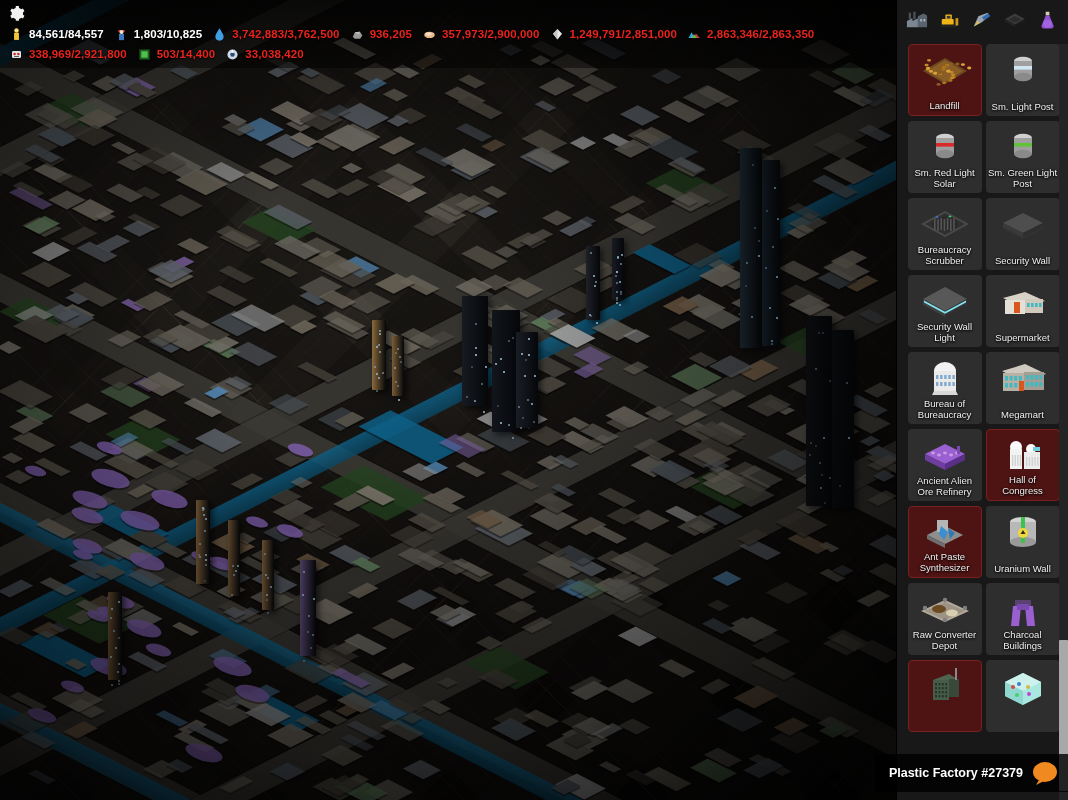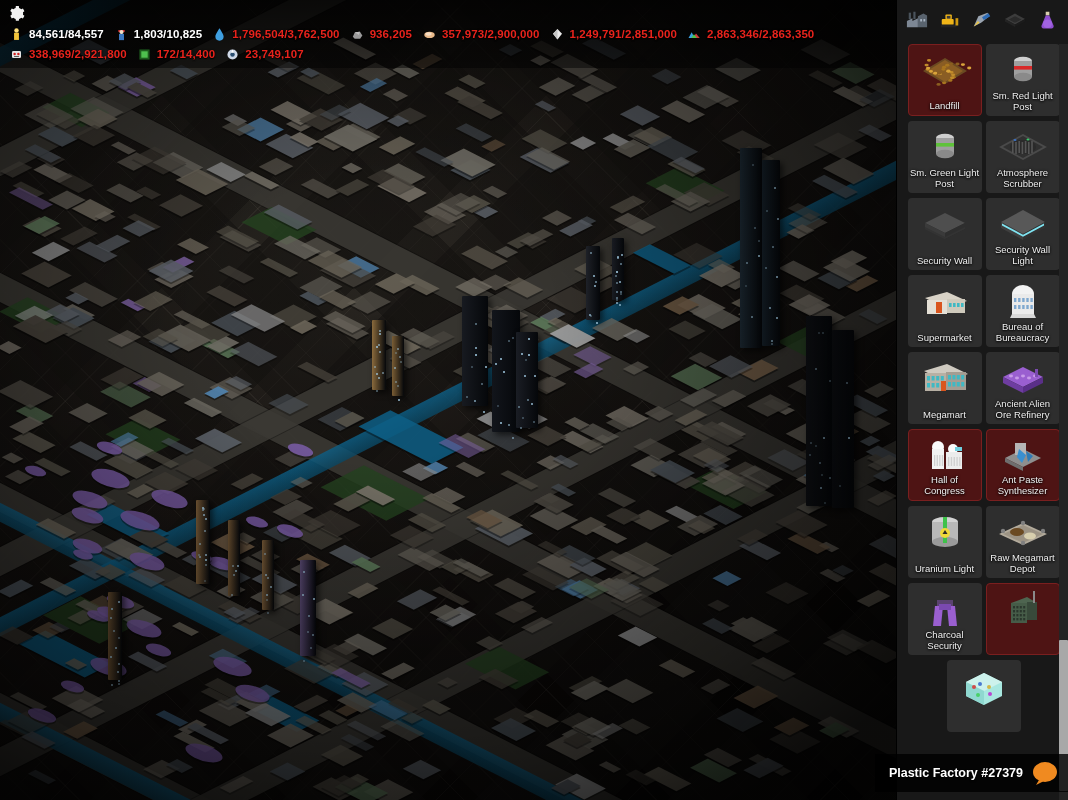--- a/index.html
+++ b/index.html
@@ -1015,7 +1015,7 @@
           <span class="res-icon"><svg width="15" height="15" viewBox="0 0 16 16">
               <path d="M8 1.2 C5 6 3.6 8.2 3.6 10.2 a4.4 4.4 0 0 0 8.8 0 C12.4 8.2 11 6 8 1.2 z" fill="#3f9fe0"></path>
             </svg></span>
-          <span class="res-val val-red">1,796,504/3,762,500</span>
+          <span class="res-val val-red">3,742,883/3,762,500</span>
         </div>
         <div class="res">
           <span class="res-icon"><svg width="15" height="15" viewBox="0 0 16 16">

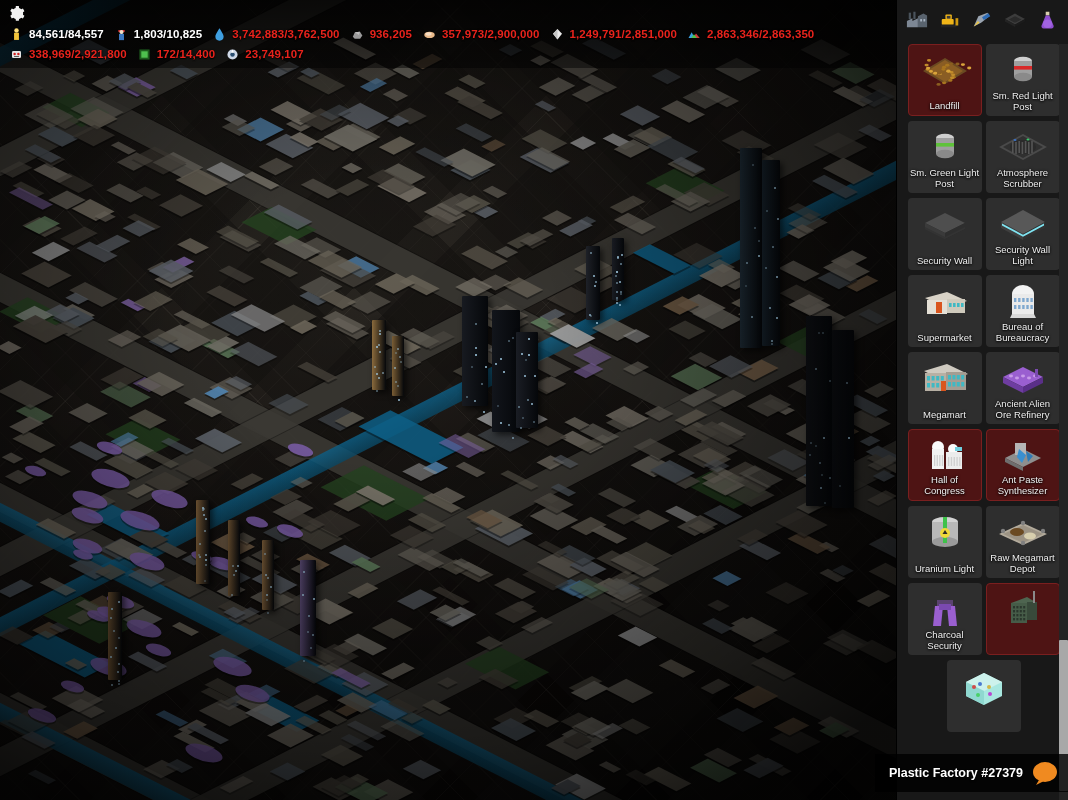--- a/index.html
+++ b/index.html
@@ -1060,7 +1060,7 @@
               <rect x="2.6" y="2.6" width="10.8" height="10.8" fill="#1d5c1d"></rect>
               <rect x="4.6" y="4.6" width="6.8" height="6.8" fill="#4ec04e"></rect>
             </svg></span>
-          <span class="res-val val-red">172/14,400</span>
+          <span class="res-val val-red">503/14,400</span>
         </div>
         <div class="res">
           <span class="res-icon"><svg width="15" height="15" viewBox="0 0 16 16">

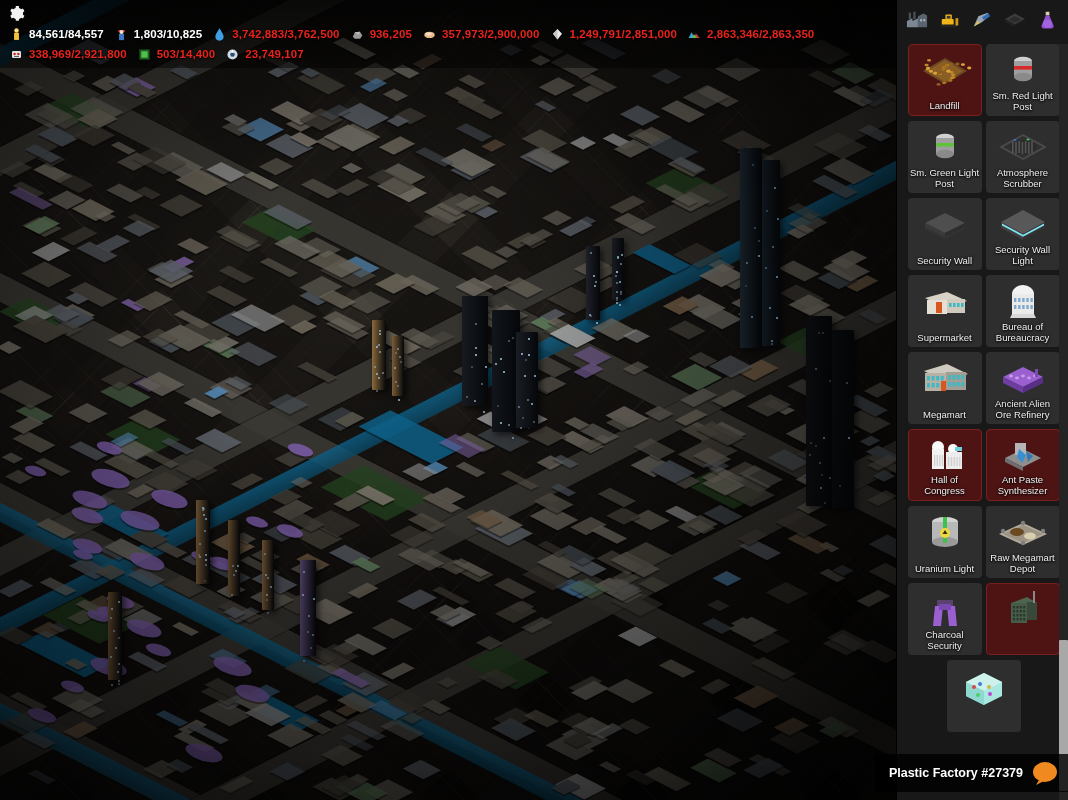--- a/index.html
+++ b/index.html
@@ -1068,7 +1068,7 @@
               <circle cx="8" cy="8" r="2.4" fill="#2b4f72"></circle>
               <path d="M8 2.6 L9.6 6 L6.4 6 z" fill="#ffffff"></path>
             </svg></span>
-          <span class="res-val val-red">23,749,107</span>
+          <span class="res-val val-red">33,038,420</span>
         </div>
       </div>
   </div>

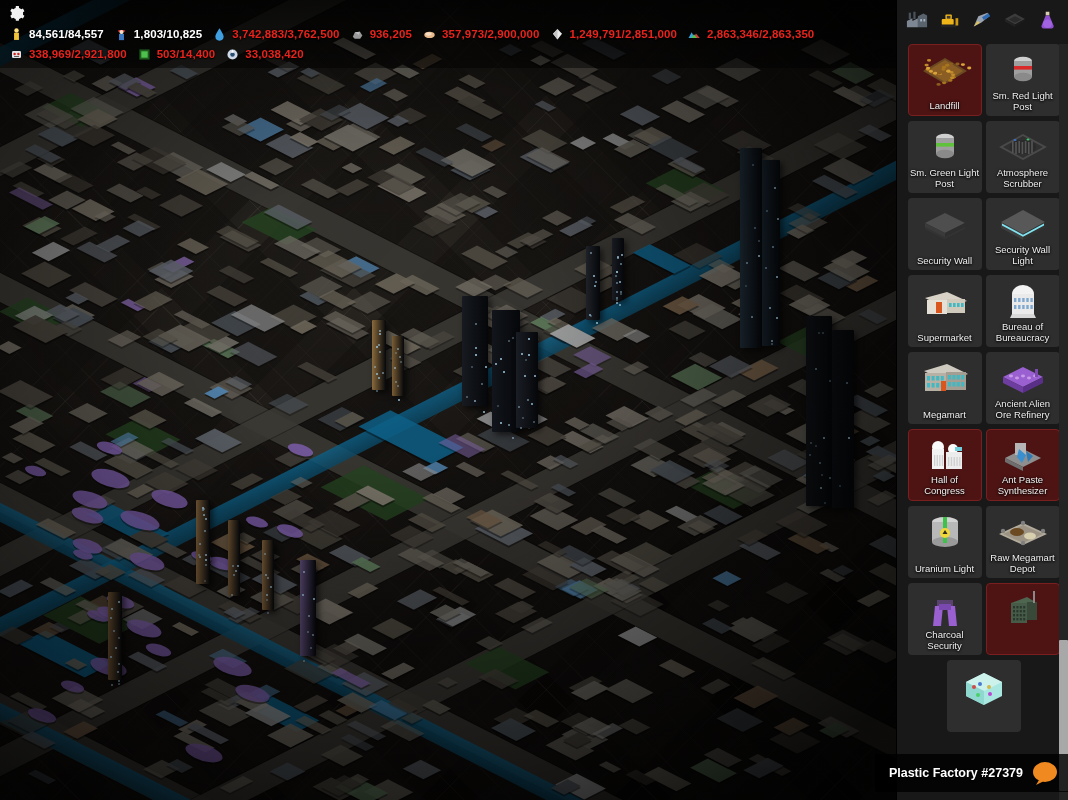--- a/index.html
+++ b/index.html
@@ -1173,6 +1173,17 @@
                 <ellipse cx="28" cy="12" rx="9" ry="4.2" fill="#cfcfcf"></ellipse>
                 <rect x="19" y="12" width="18" height="16" fill="#9f9f9f"></rect>
                 <ellipse cx="28" cy="28" rx="9" ry="4.2" fill="#8a8a8a"></ellipse>
+                <rect x="19" y="17" width="18" height="3.6" fill="#cfe6f2"></rect>
+              </svg>
+            </div>
+            <div class="bcard-label">Sm. Light Post</div>
+          </div>
+          <div class="bcard">
+            <div class="bcard-art">
+              <svg width="56" height="42" viewBox="0 0 56 42">
+                <ellipse cx="28" cy="12" rx="9" ry="4.2" fill="#cfcfcf"></ellipse>
+                <rect x="19" y="12" width="18" height="16" fill="#9f9f9f"></rect>
+                <ellipse cx="28" cy="28" rx="9" ry="4.2" fill="#8a8a8a"></ellipse>
                 <rect x="19" y="17" width="18" height="3.6" fill="#d82a2a"></rect>
               </svg>
             </div>

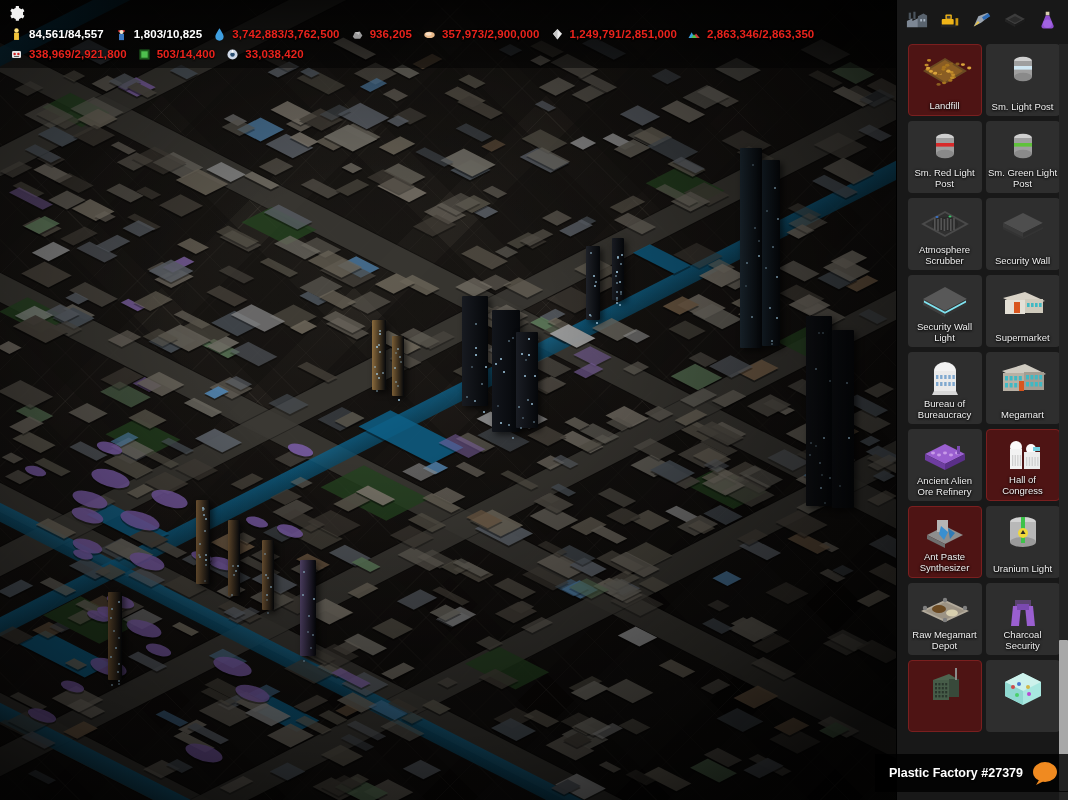--- a/index.html
+++ b/index.html
@@ -1187,7 +1187,7 @@
                 <rect x="19" y="17" width="18" height="3.6" fill="#d82a2a"></rect>
               </svg>
             </div>
-            <div class="bcard-label">Sm. Red Light Post</div>
+            <div class="bcard-label">Sm. Red Light Solar</div>
           </div>
           <div class="bcard">
             <div class="bcard-art">

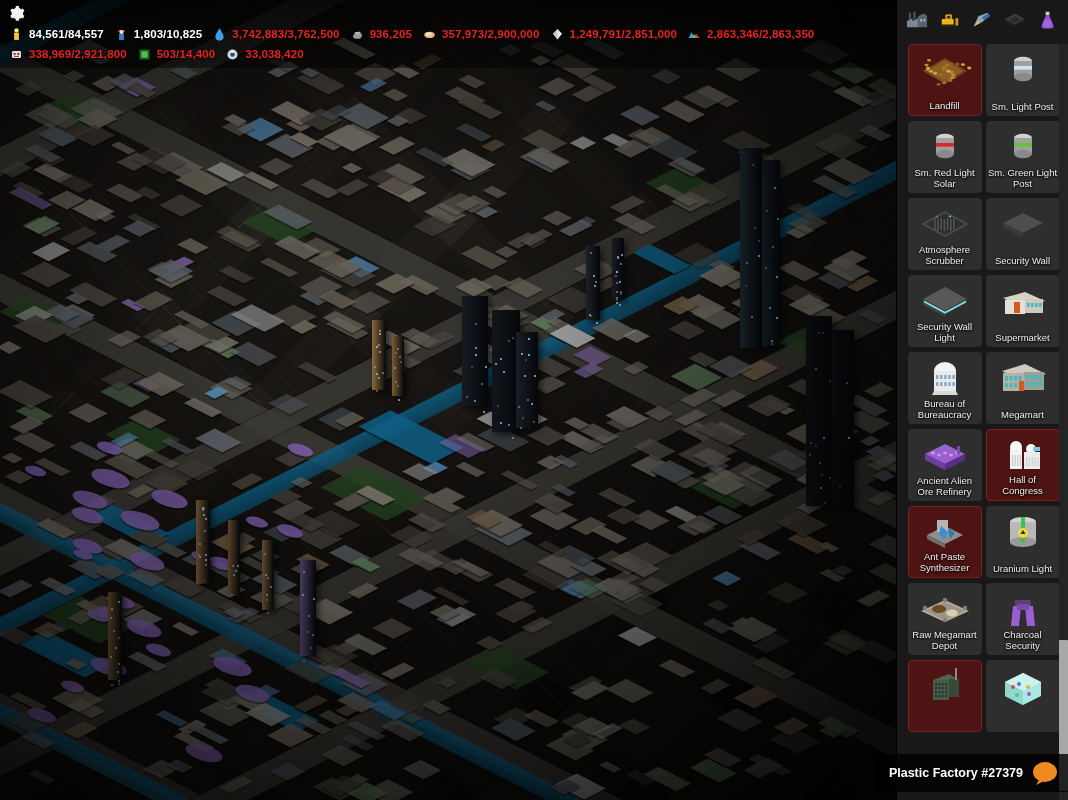--- a/index.html
+++ b/index.html
@@ -1217,7 +1217,7 @@
                 <ellipse cx="33" cy="13.5" rx="1.5" ry="1.1" fill="#3ac86a"></ellipse>
               </svg>
             </div>
-            <div class="bcard-label">Atmosphere Scrubber</div>
+            <div class="bcard-label">Bureaucracy Scrubber</div>
           </div>
           <div class="bcard">
             <div class="bcard-art">

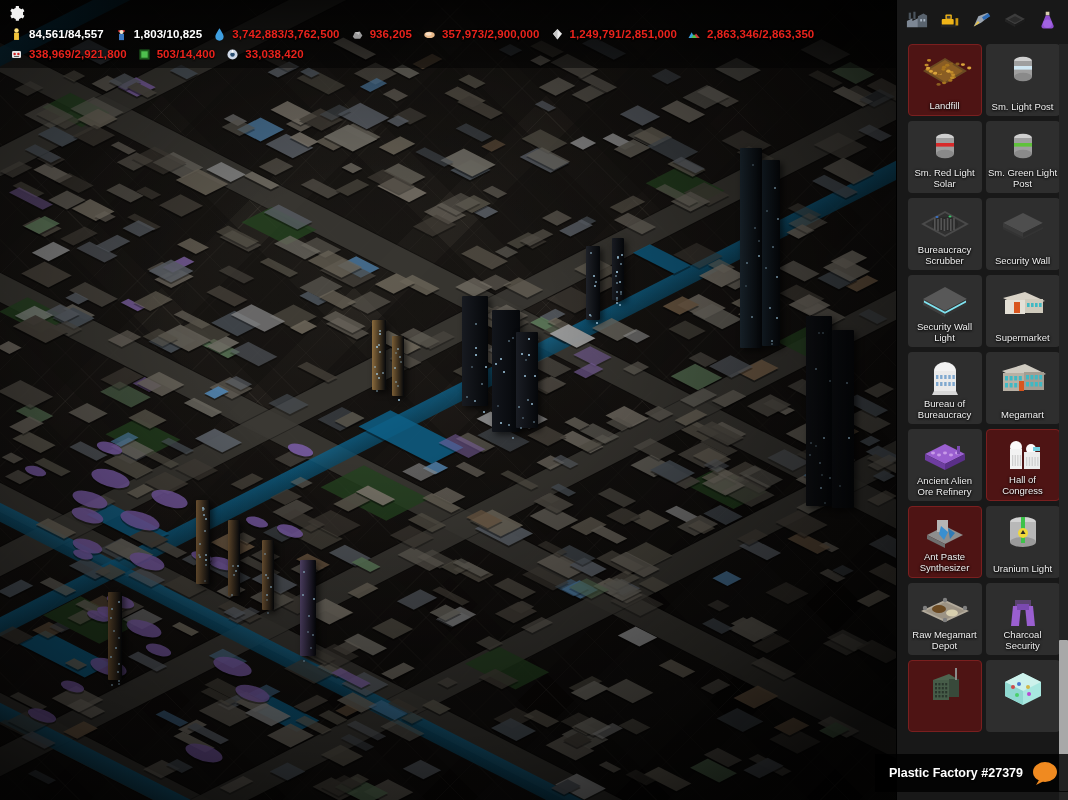--- a/index.html
+++ b/index.html
@@ -1363,7 +1363,7 @@
                 <path d="M28 19 L30.5 23 L25.5 23 z" fill="#2a2a2a"></path>
               </svg>
             </div>
-            <div class="bcard-label">Uranium Light</div>
+            <div class="bcard-label">Uranium Wall</div>
           </div>
           <div class="bcard">
             <div class="bcard-art">

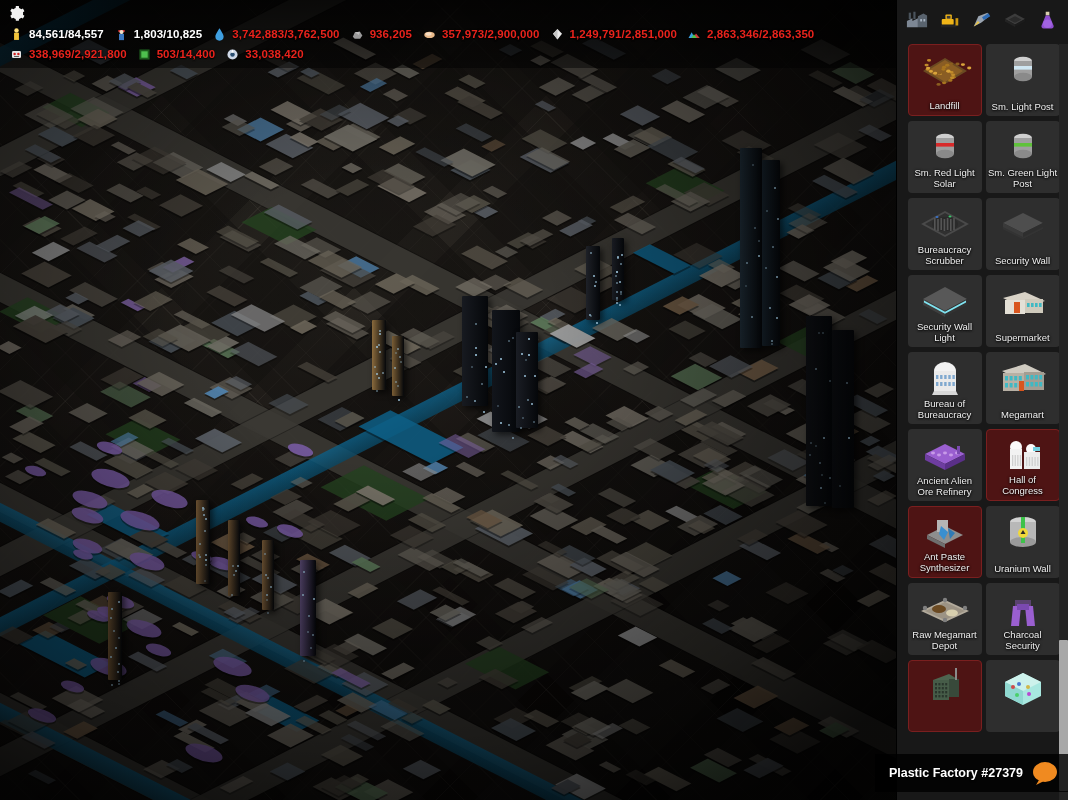--- a/index.html
+++ b/index.html
@@ -1378,7 +1378,7 @@
                 <ellipse cx="28" cy="32" rx="2.2" ry="2.2" fill="#7f7f7f"></ellipse>
               </svg>
             </div>
-            <div class="bcard-label">Raw Megamart Depot</div>
+            <div class="bcard-label">Raw Converter Depot</div>
           </div>
           <div class="bcard">
             <div class="bcard-art">

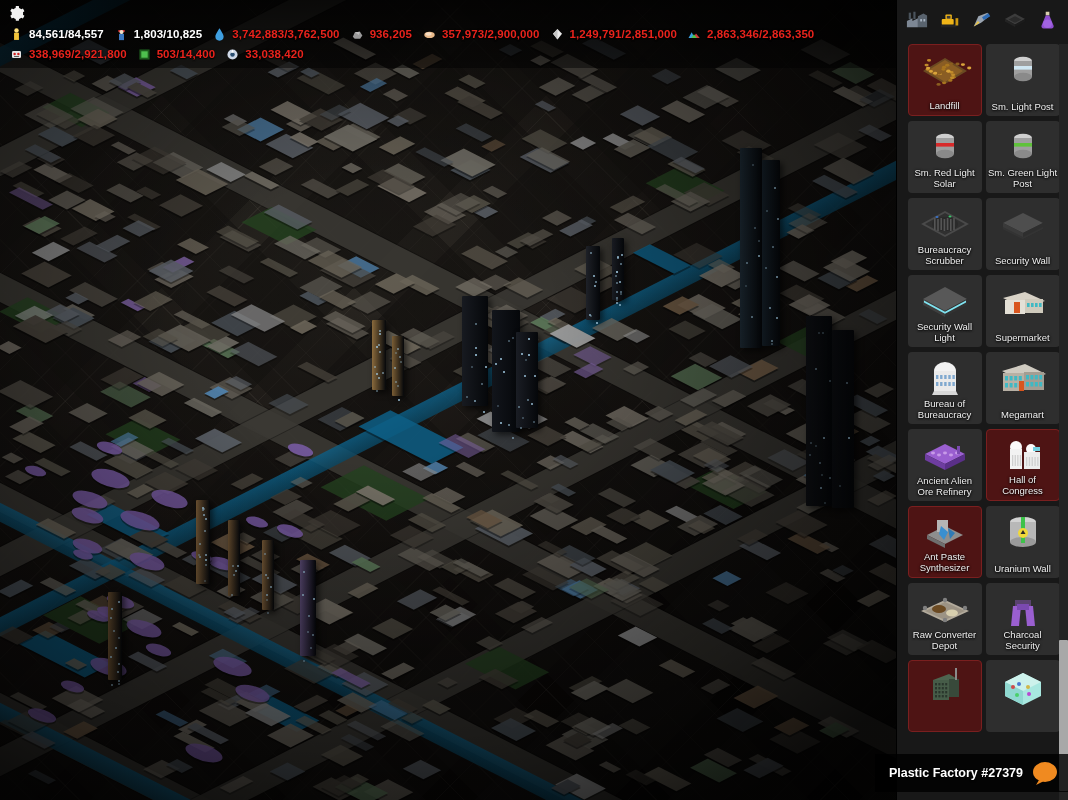--- a/index.html
+++ b/index.html
@@ -1389,7 +1389,7 @@
                 <path d="M22 16 L34 16 L34 22 L22 22 z" fill="#7a49b0"></path>
               </svg>
             </div>
-            <div class="bcard-label">Charcoal Security</div>
+            <div class="bcard-label">Charcoal Buildings</div>
           </div>
           <div class="bcard alert">
             <div class="bcard-art">

